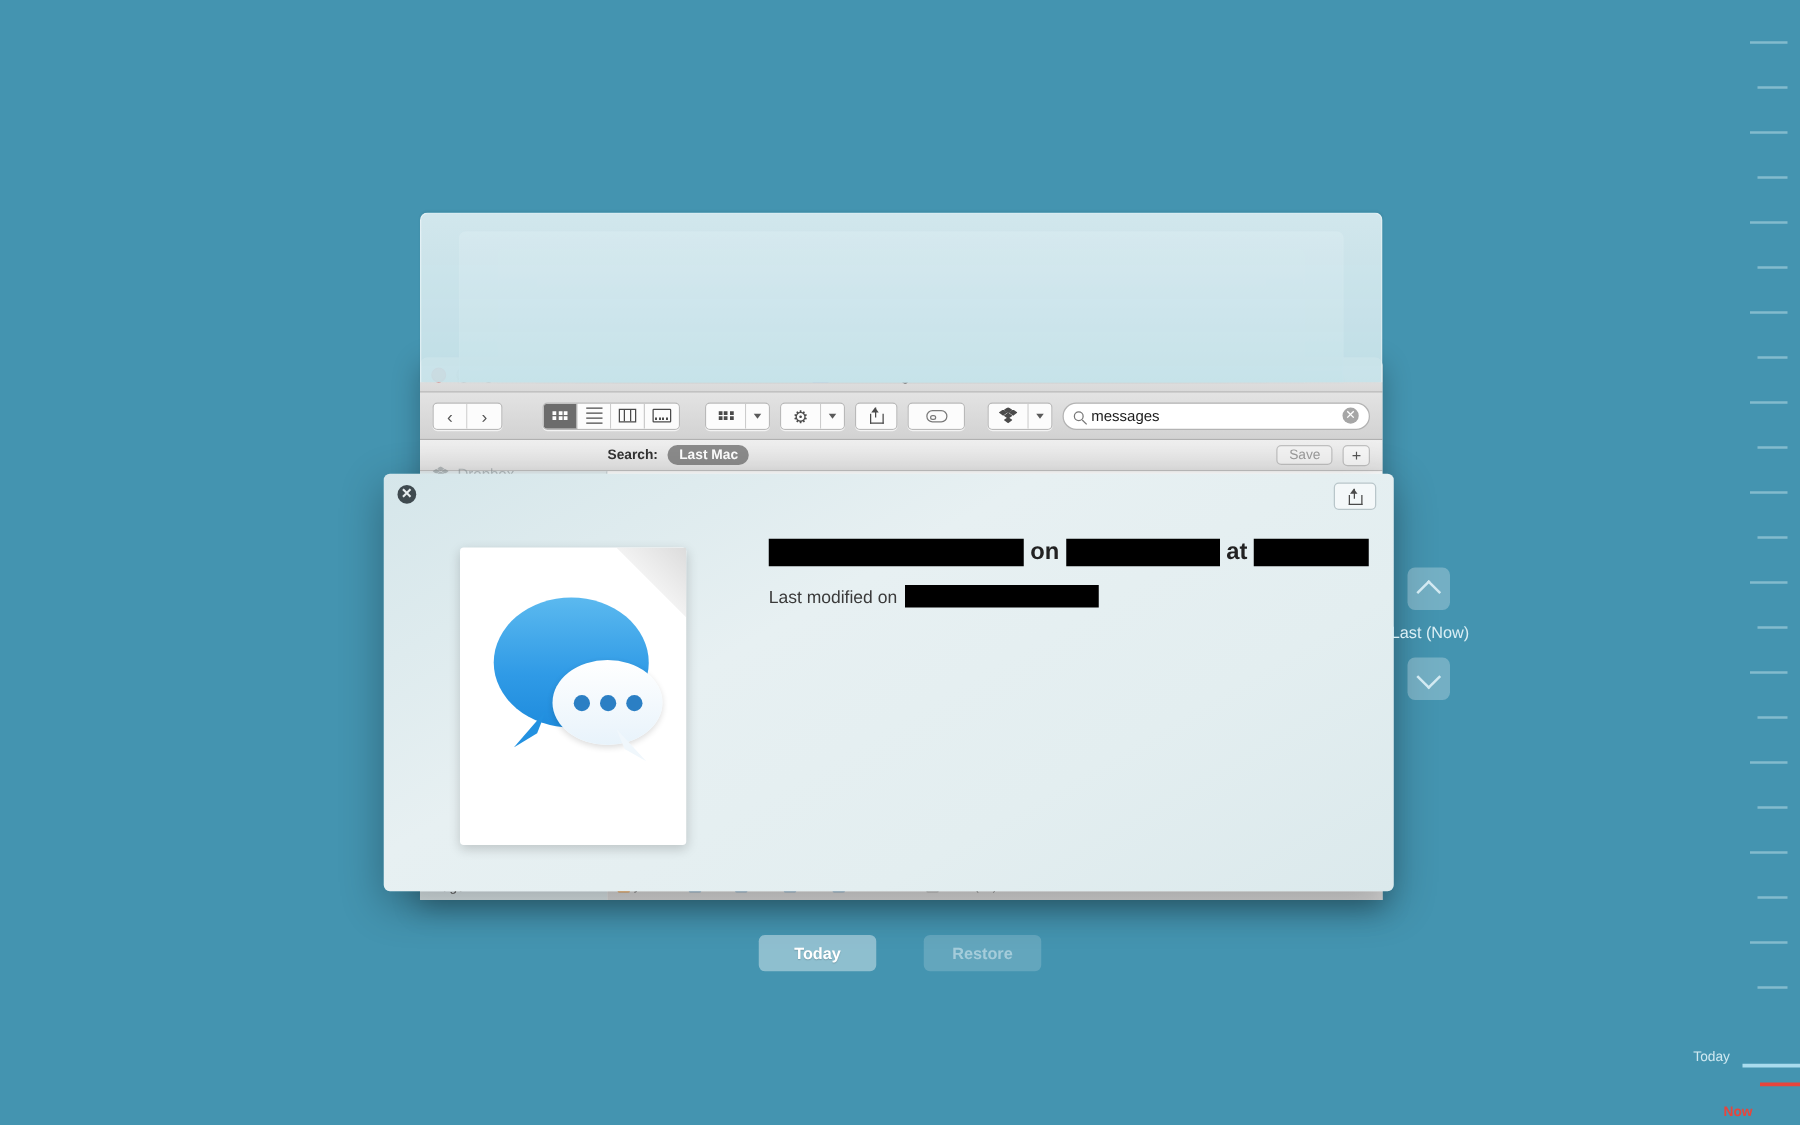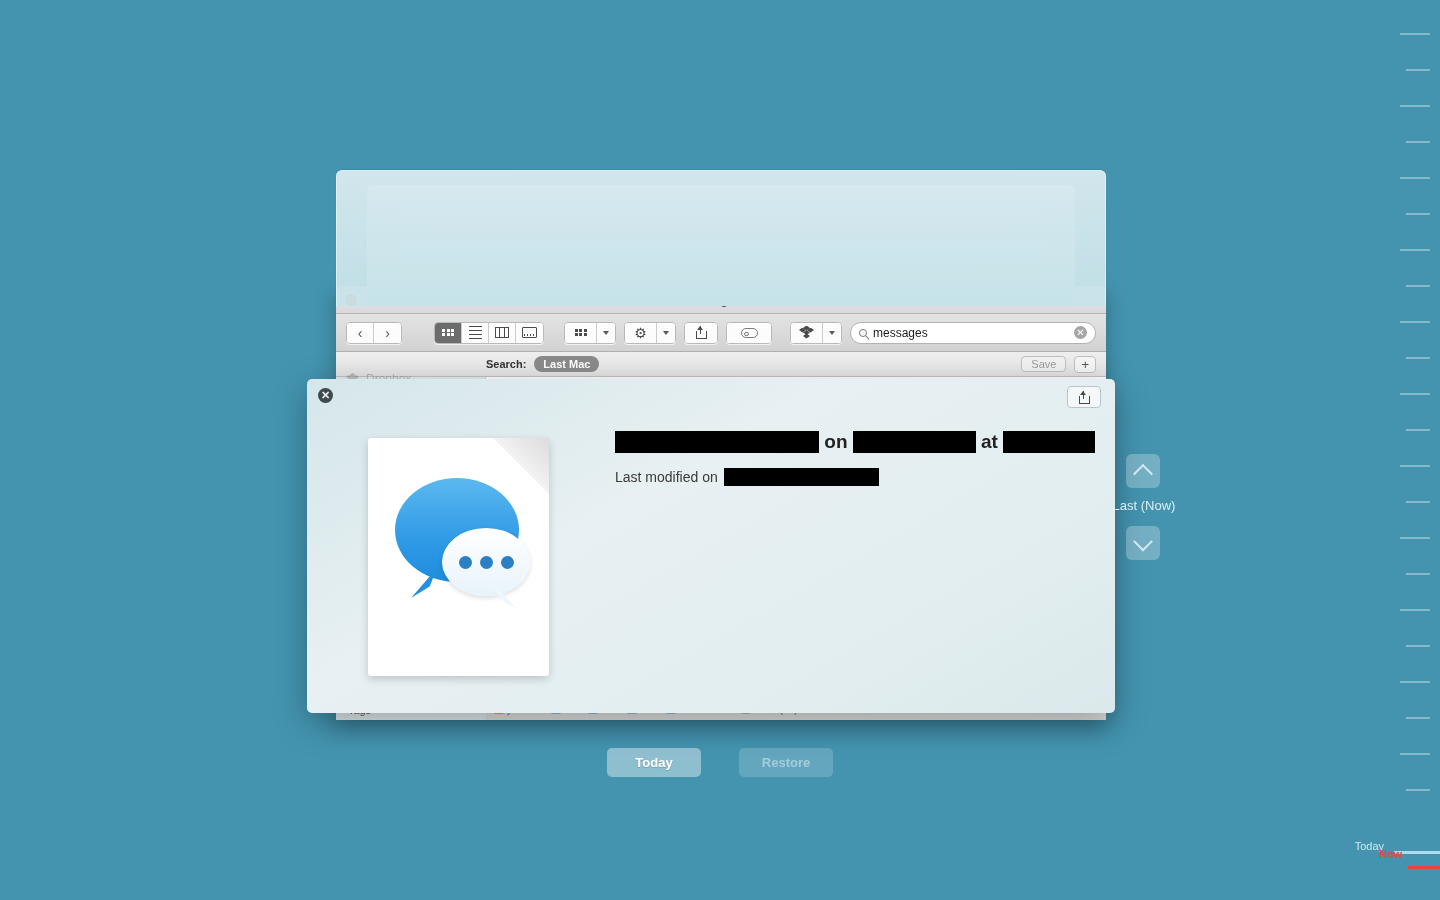--- a/index.html
+++ b/index.html
@@ -542,7 +542,7 @@
 <div id="timeline">
   <div id="tl-today" style="top: 840px; text-align: center;">Today</div>
   <div id="tl-today-line" style="top: 851px;"></div>
-  <div id="tl-now" style="top: 848px;">Now</div>
+  <div id="tl-now" style="top: 884px;">Now</div>
   <div id="tl-now-line" style="top: 866px;"></div>
 <div class="tick" style="top: 33px; width: 30px;"></div>
     <div class="tick" style="top: 69px; width: 24px;"></div>

